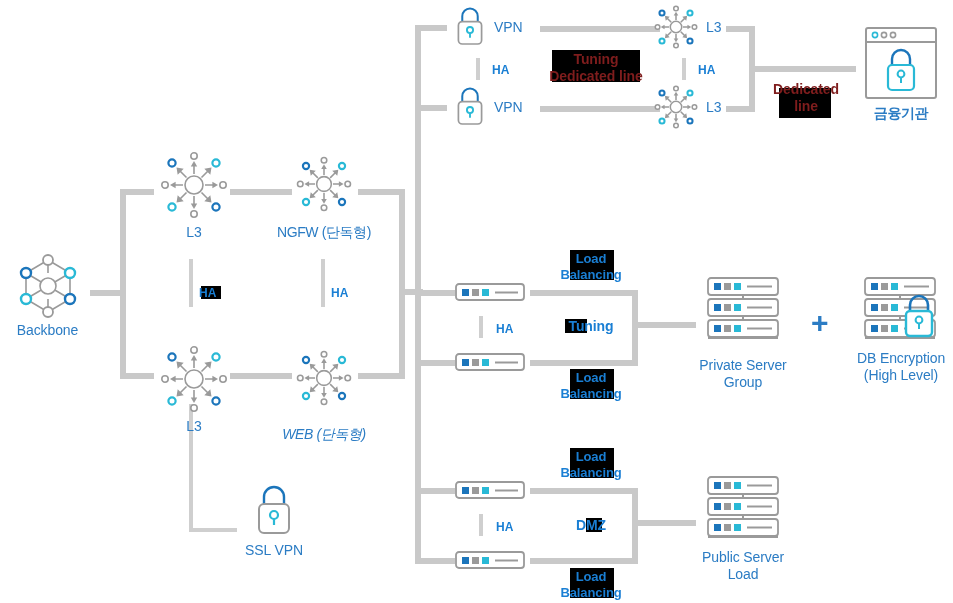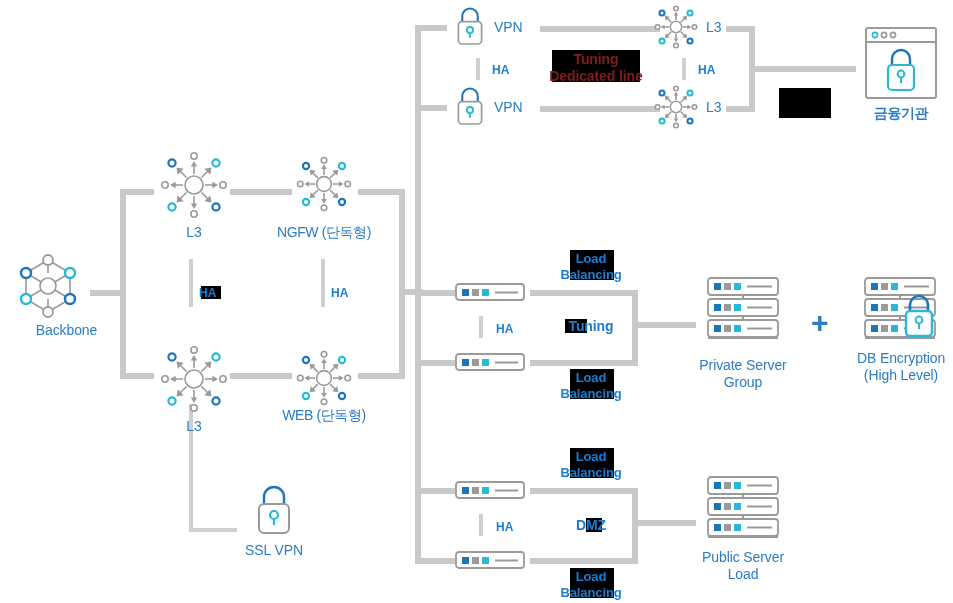--- a/index.html
+++ b/index.html
@@ -495,6 +495,8 @@
   <div class="lbl ded" style="left:527px;top:68px;width:138px;">Dedicated line</div>
 
   <div class="selbox" style="left:779px;top:88px;width:52px;height:30px;"></div>
+  <div class="lbl ded" style="left:762px;top:81px;width:88px;">Dedicated
+line</div>
 
   <div class="selbox" style="left:570px;top:250px;width:44px;height:30px;"></div>
   <div class="lbl lb" style="left:551px;top:251px;width:80px;">Load

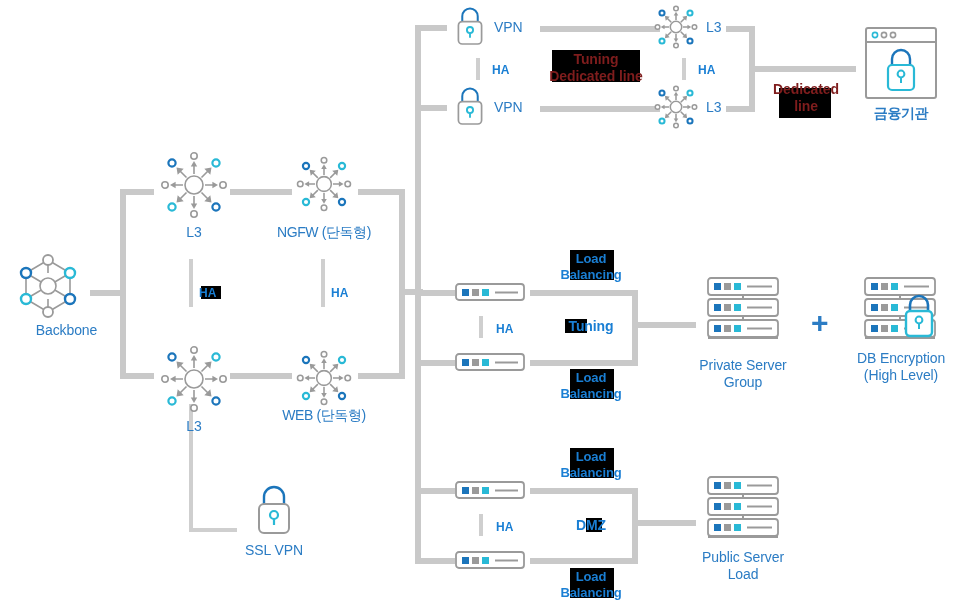--- a/index.html
+++ b/index.html
@@ -125,7 +125,7 @@
       <circle cx="53" cy="46" r="5" fill="#fff" stroke="#1b75bb" stroke-width="2.4"></circle>
     </svg>
   </div>
-  <div class="lbl" style="left:0px;top:322px;width:95px;padding-left:19px;">Backbone</div>
+  <div class="lbl" style="left:0px;top:322px;width:95px;">Backbone</div>
 
   <div class="icon" style="left:161px;top:152px;">
     <svg width="66" height="66" viewBox="0 0 66 66">

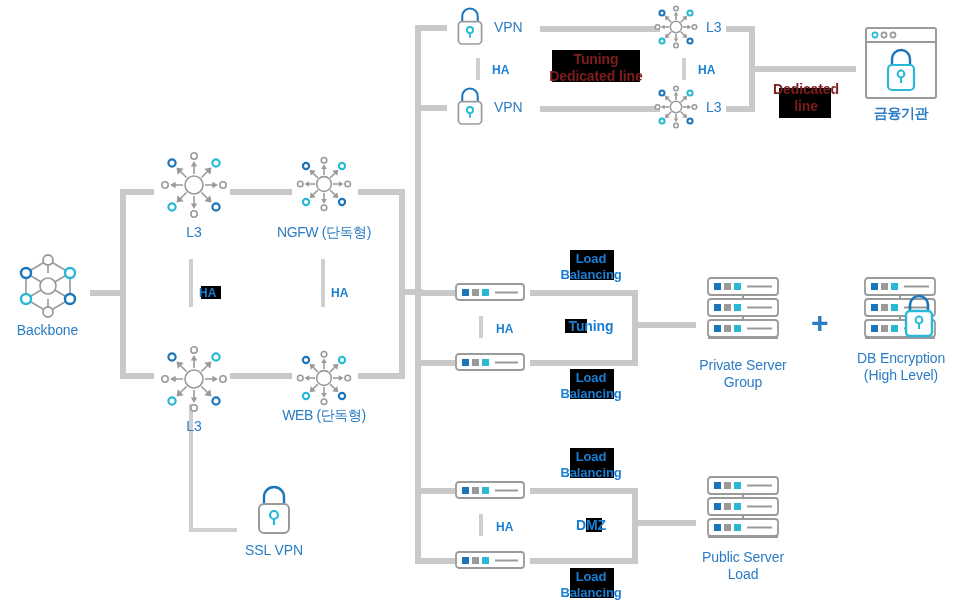--- a/index.html
+++ b/index.html
@@ -241,7 +241,7 @@
       <circle cx="55" cy="55" r="3.8" fill="#fff" stroke="#1b75bb" stroke-width="2.6"></circle>
     </svg>
   </div>
-  <div class="lbl ko" style="left:264px;top:407px;width:120px;">WEB (단독형)</div>
+  <div class="lbl ko" style="left:264px;top:426px;width:120px;font-style:italic;">WEB (단독형)</div>
 
   <div class="icon" style="left:252px;top:483px;">
     <svg width="44" height="56" viewBox="0 0 44 56">

